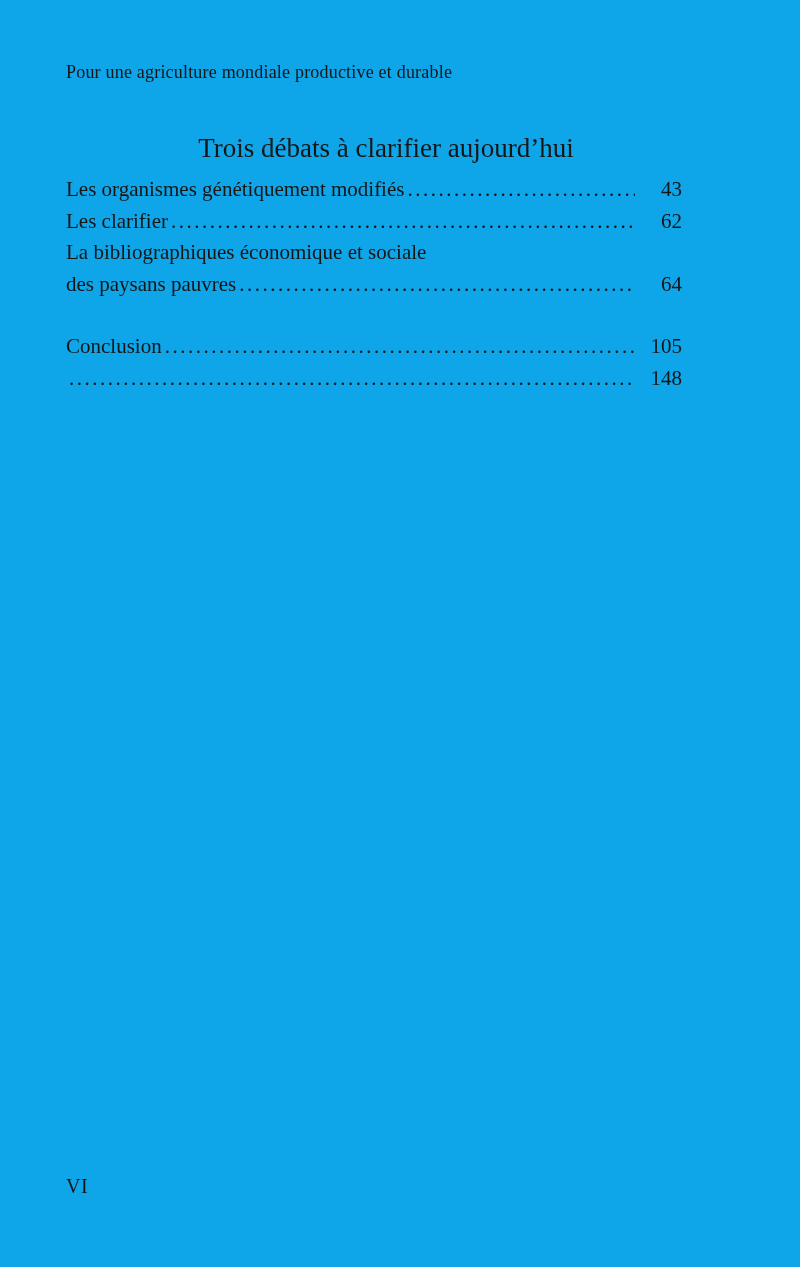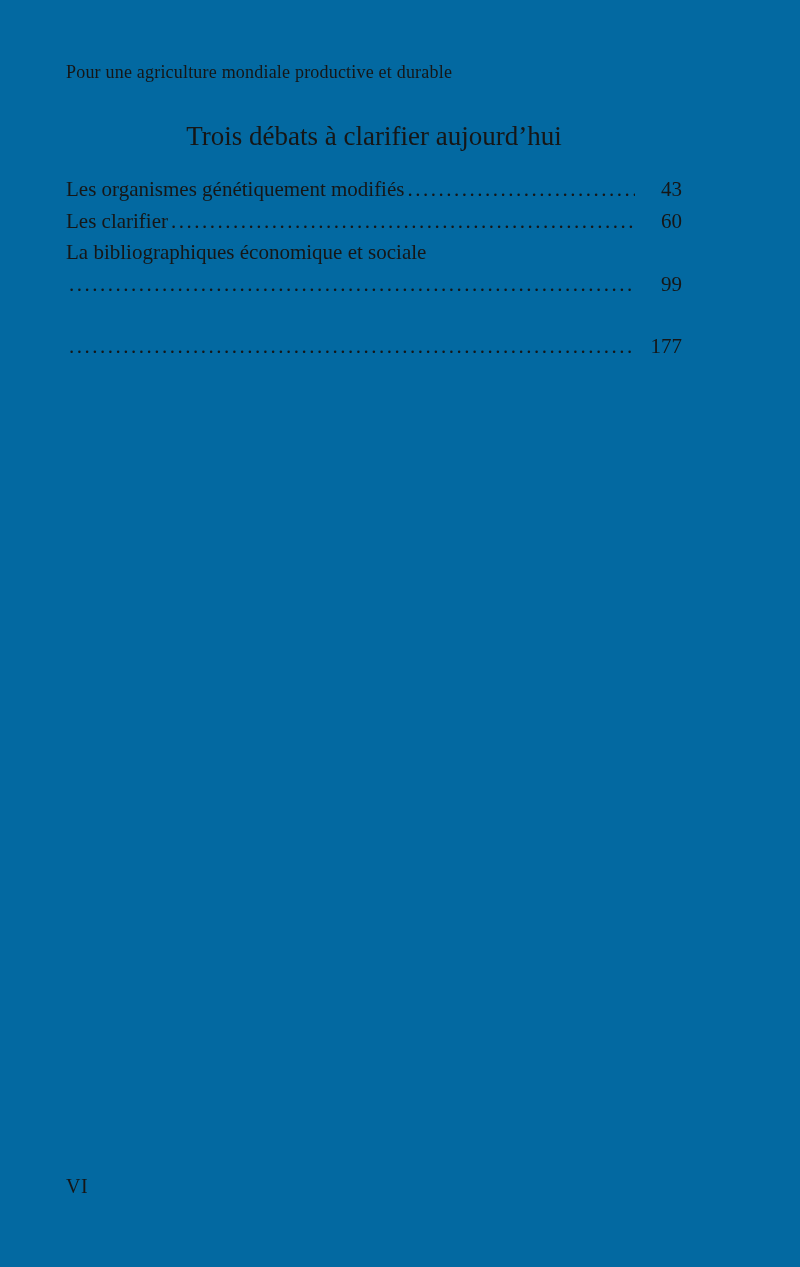--- a/index.html
+++ b/index.html
@@ -18,7 +18,7 @@
   .page {
     position: absolute;
     inset: 0;
-    background: #0369a1;
+    background: #0ea5e9;
   }
   .running-header {
     position: absolute;

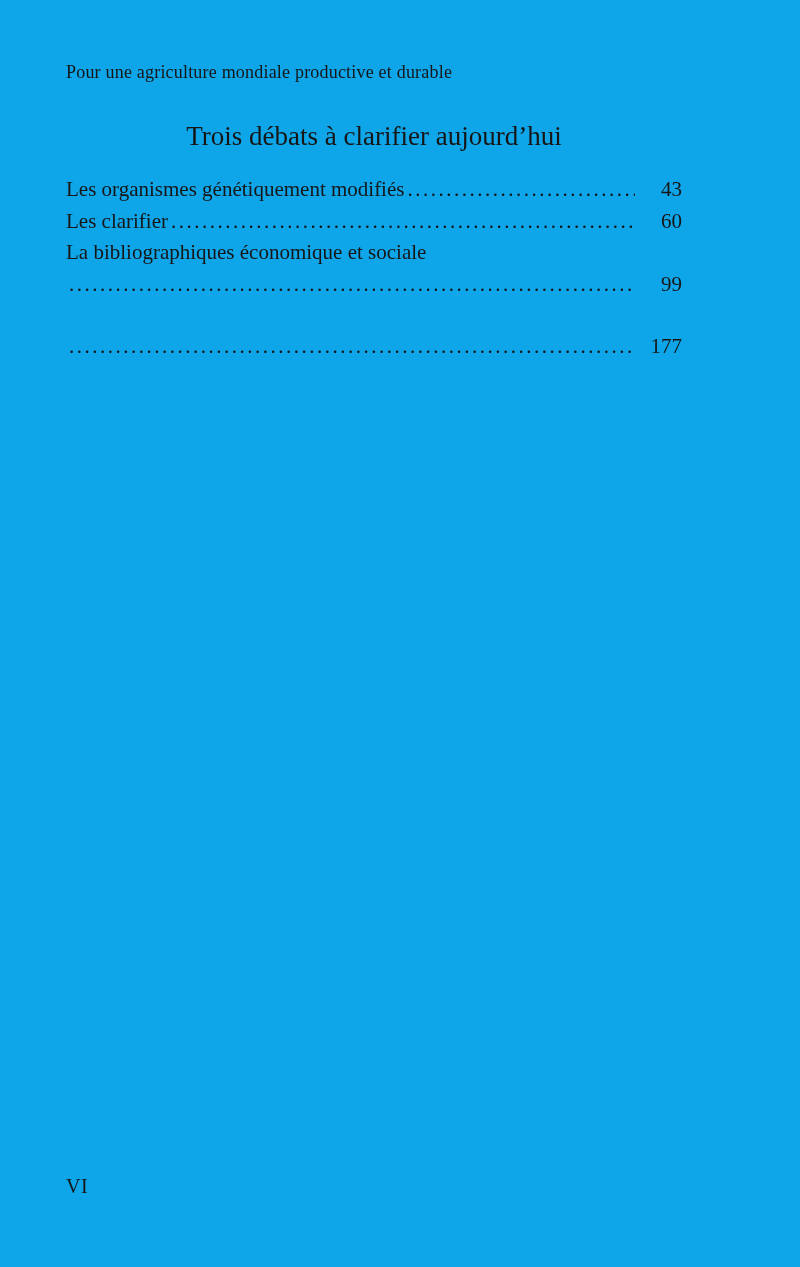--- a/index.html
+++ b/index.html
@@ -38,7 +38,7 @@
     font-size: 27px;
     line-height: 1.25;
     font-weight: normal;
-    margin: 0;
+    margin: 12px;
   }
   .toc {
     position: absolute;

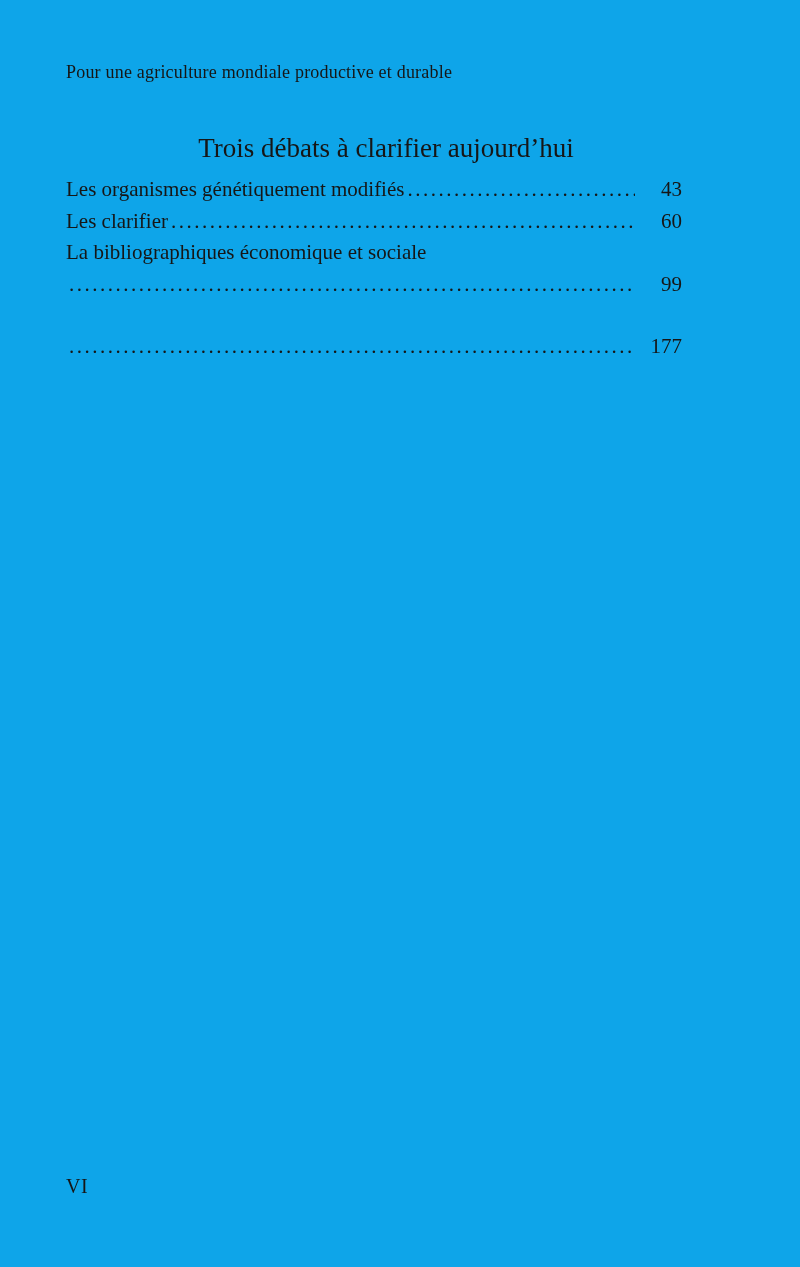--- a/index.html
+++ b/index.html
@@ -106,7 +106,7 @@
     <div class="toc-row">
       <span class="toc-label">Les clarifier</span>
       <span class="toc-dots"></span>
-      <span class="toc-page">60</span>
+      <span class="toc-page">62</span>
     </div>
 
     <div class="toc-row">

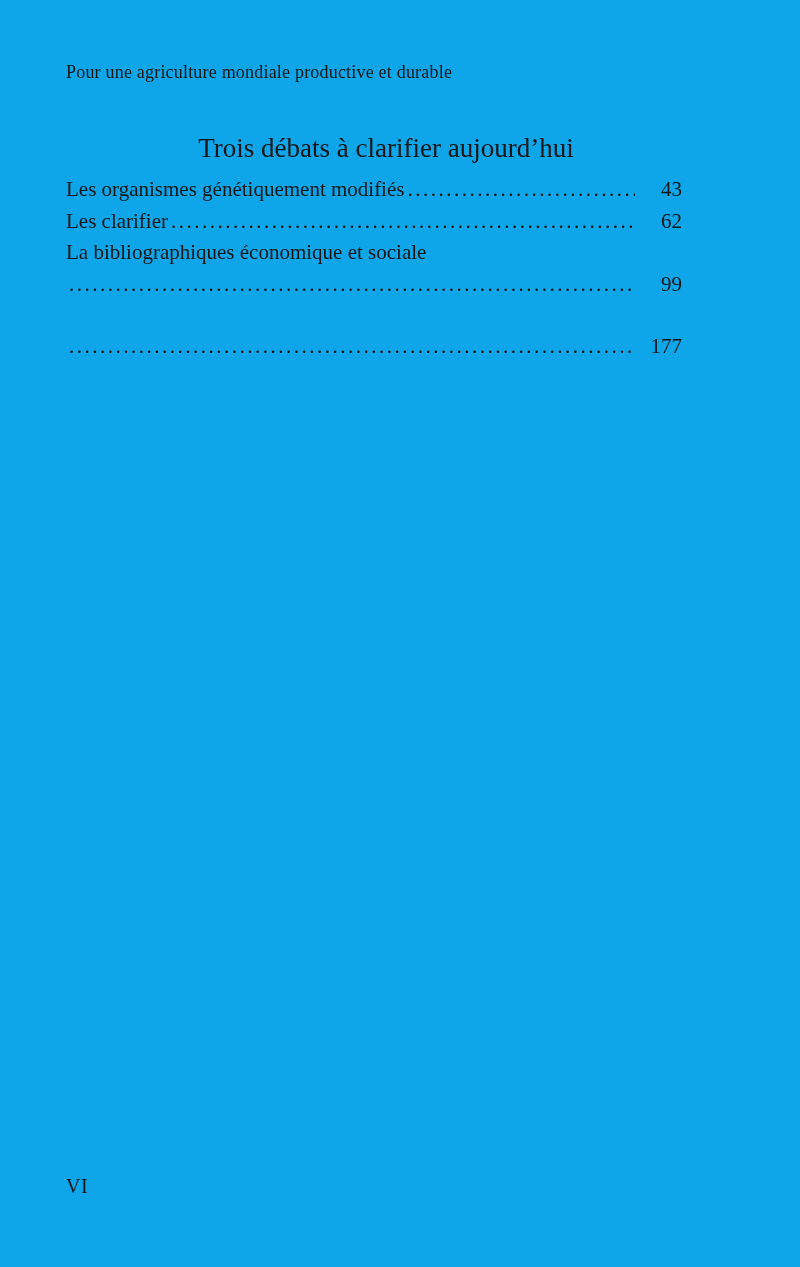--- a/index.html
+++ b/index.html
@@ -114,6 +114,7 @@
     </div>
 
     <div class="toc-row">
+      <span class="toc-label">des paysans pauvres</span>
       <span class="toc-dots"></span>
       <span class="toc-page">99</span>
     </div>

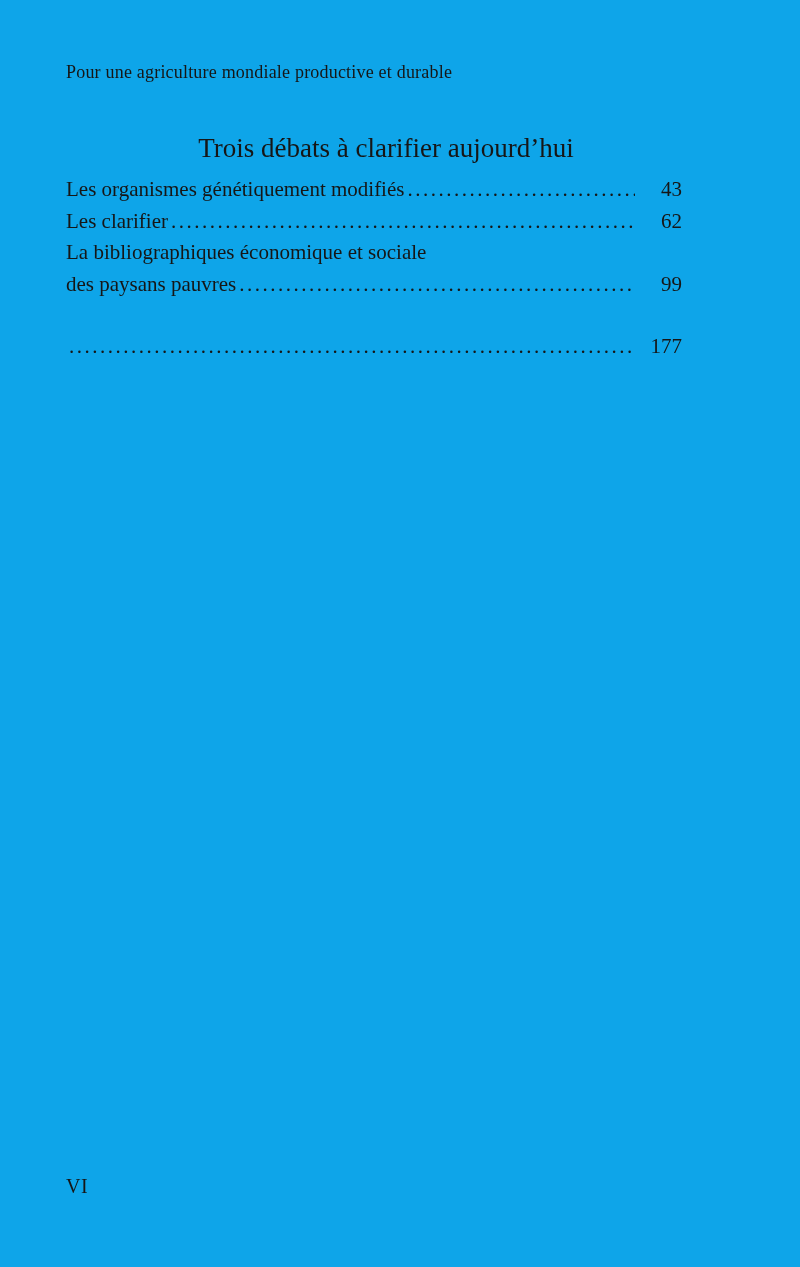--- a/index.html
+++ b/index.html
@@ -116,7 +116,7 @@
     <div class="toc-row">
       <span class="toc-label">des paysans pauvres</span>
       <span class="toc-dots"></span>
-      <span class="toc-page">99</span>
+      <span class="toc-page">64</span>
     </div>
 
     <div class="toc-group-spacer"></div>

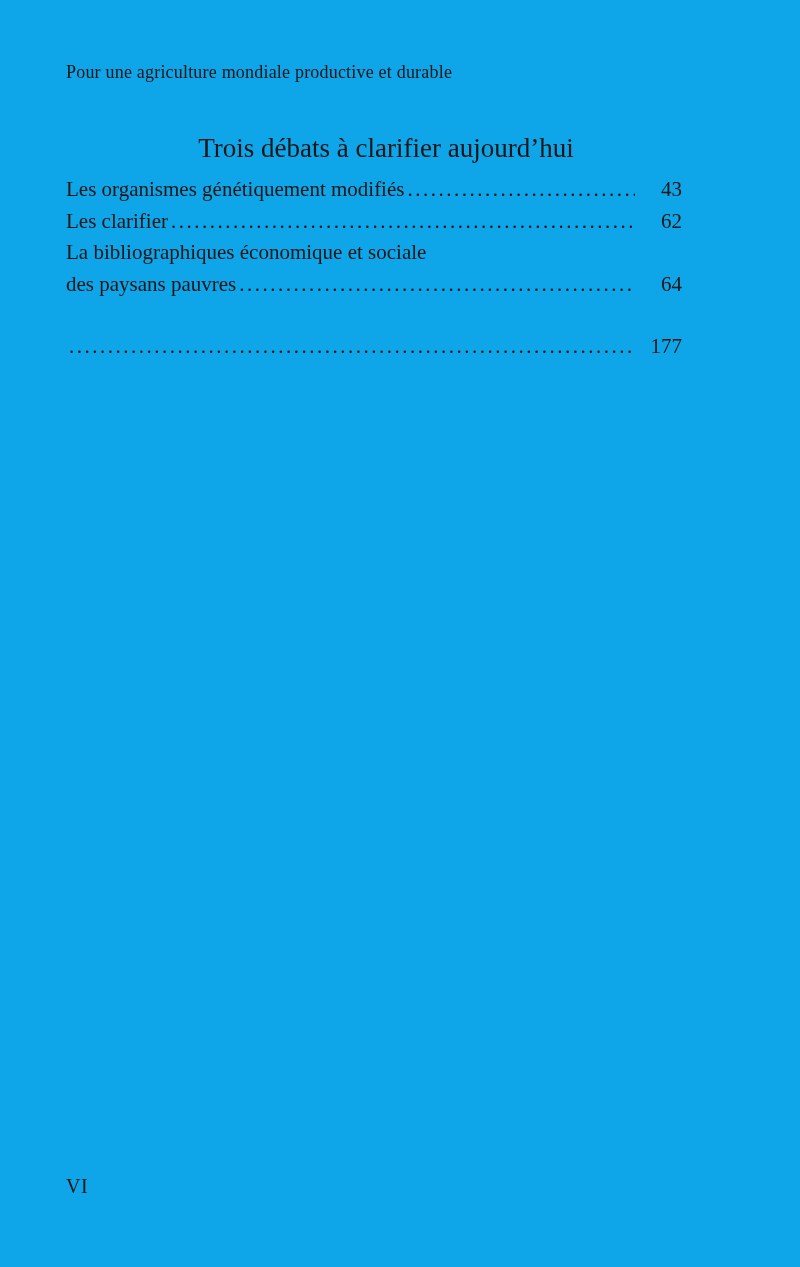--- a/index.html
+++ b/index.html
@@ -121,6 +121,11 @@
 
     <div class="toc-group-spacer"></div>
 
+    <div class="toc-row">
+      <span class="toc-label">Conclusion</span>
+      <span class="toc-dots"></span>
+      <span class="toc-page">105</span>
+    </div>
 
     <div class="toc-row">
       <span class="toc-dots"></span>

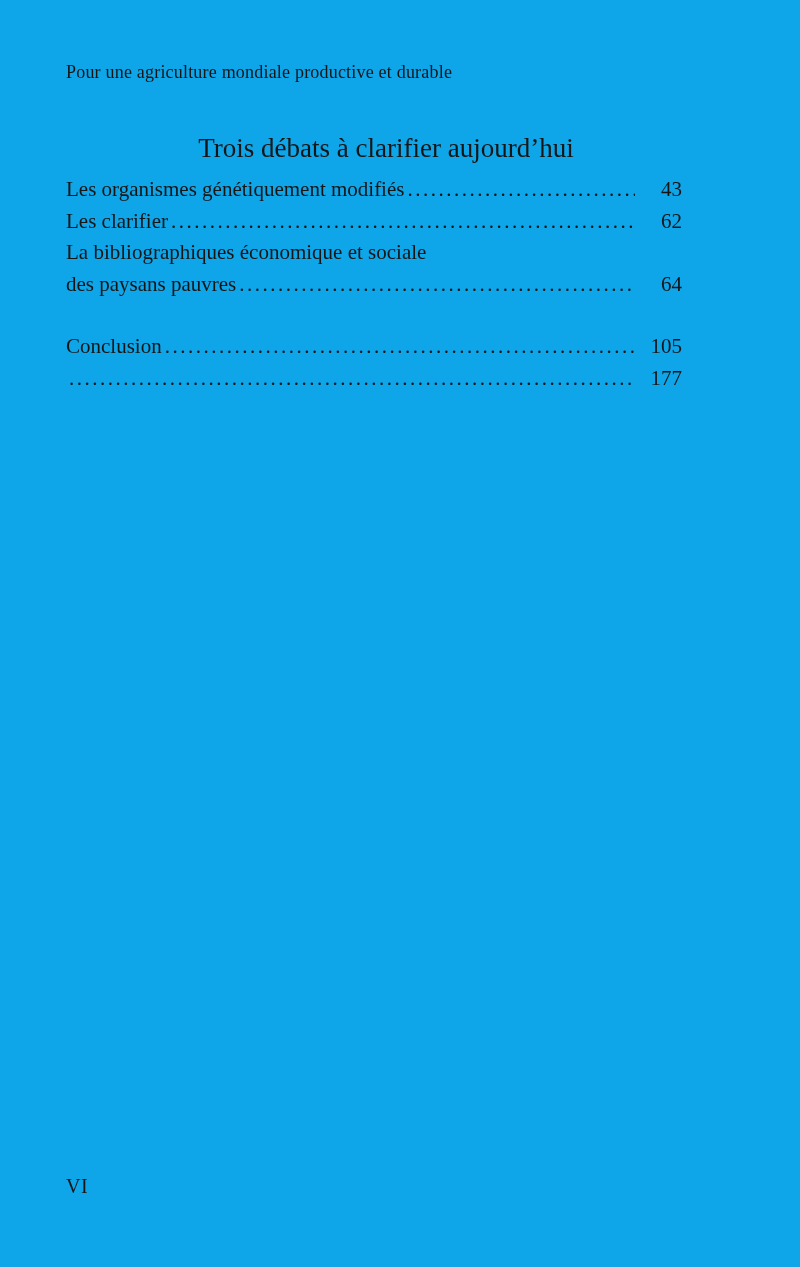--- a/index.html
+++ b/index.html
@@ -129,7 +129,7 @@
 
     <div class="toc-row">
       <span class="toc-dots"></span>
-      <span class="toc-page">177</span>
+      <span class="toc-page">148</span>
     </div>
 
   </div>

